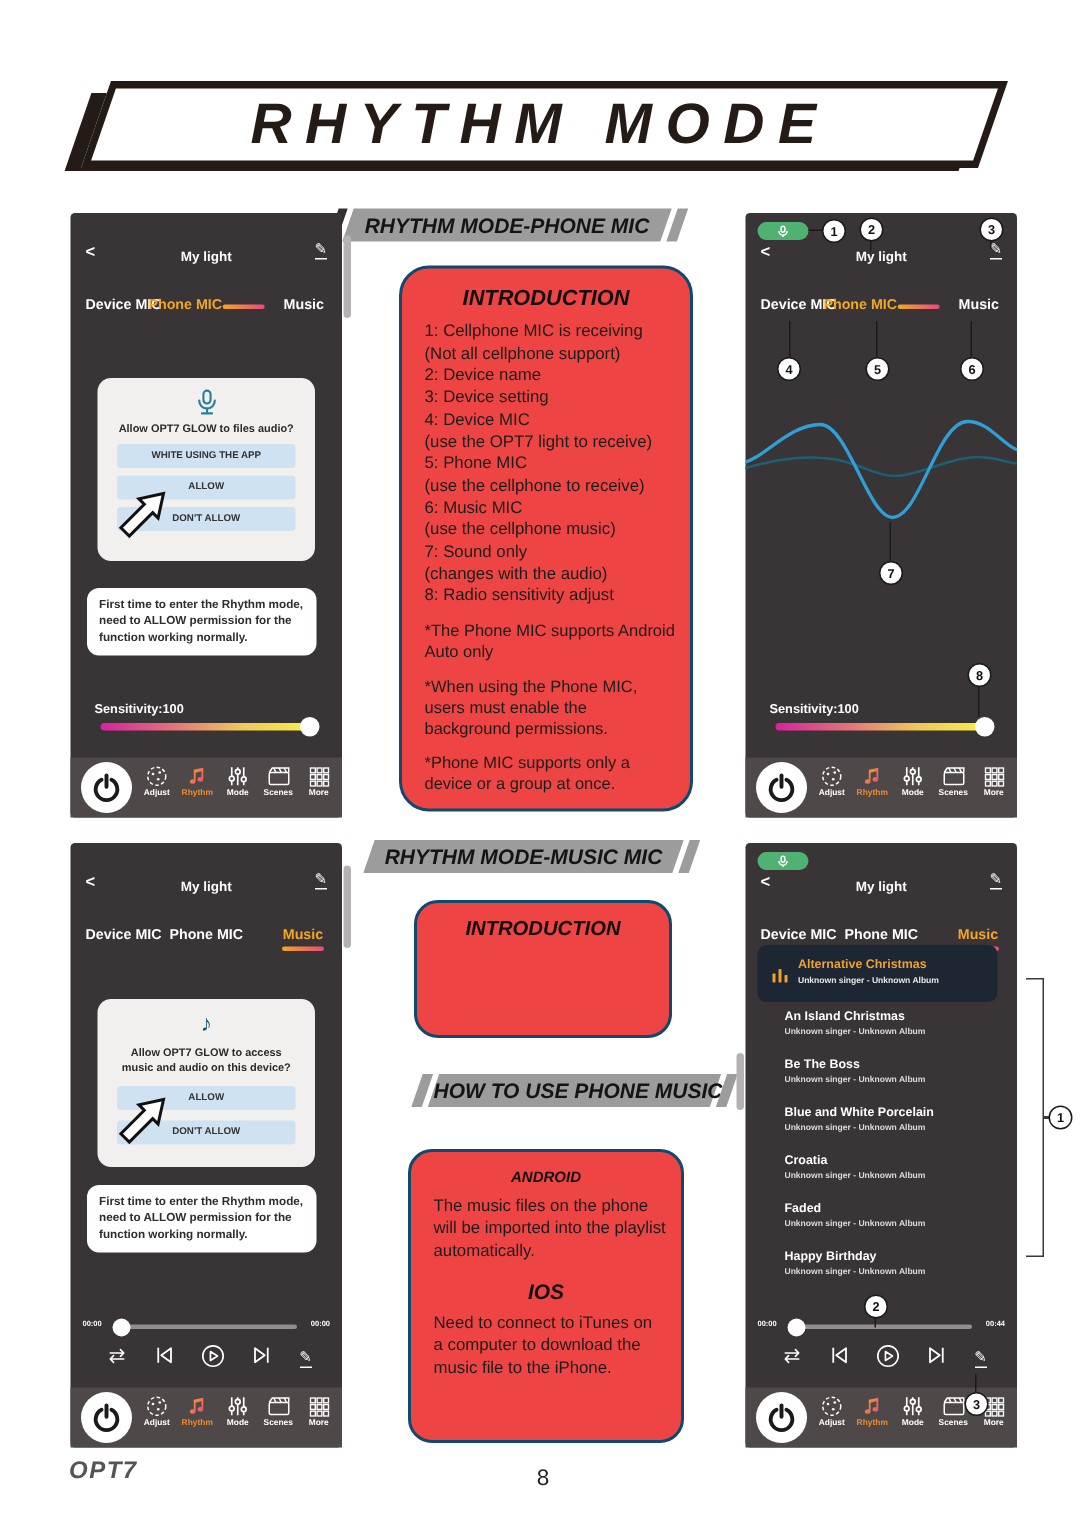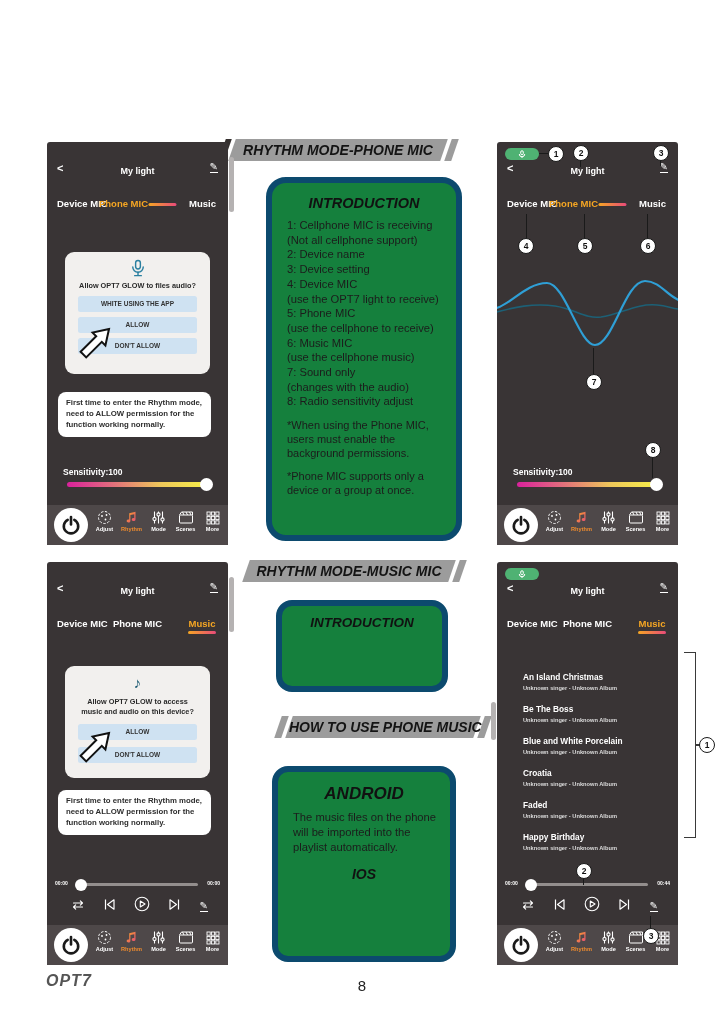--- a/index.html
+++ b/index.html
@@ -96,6 +96,11 @@
       </defs>
   </svg>
 
+  <div class="banner">
+    <div class="banner-shadow"></div>
+    <div class="banner-main"></div>
+    <div class="banner-title">RHYTHM MODE</div>
+  </div>
 
   <div class="shead leftdark" style="left:232px;top:139px;width:212px;">
     <span>RHYTHM MODE-PHONE MIC</span>

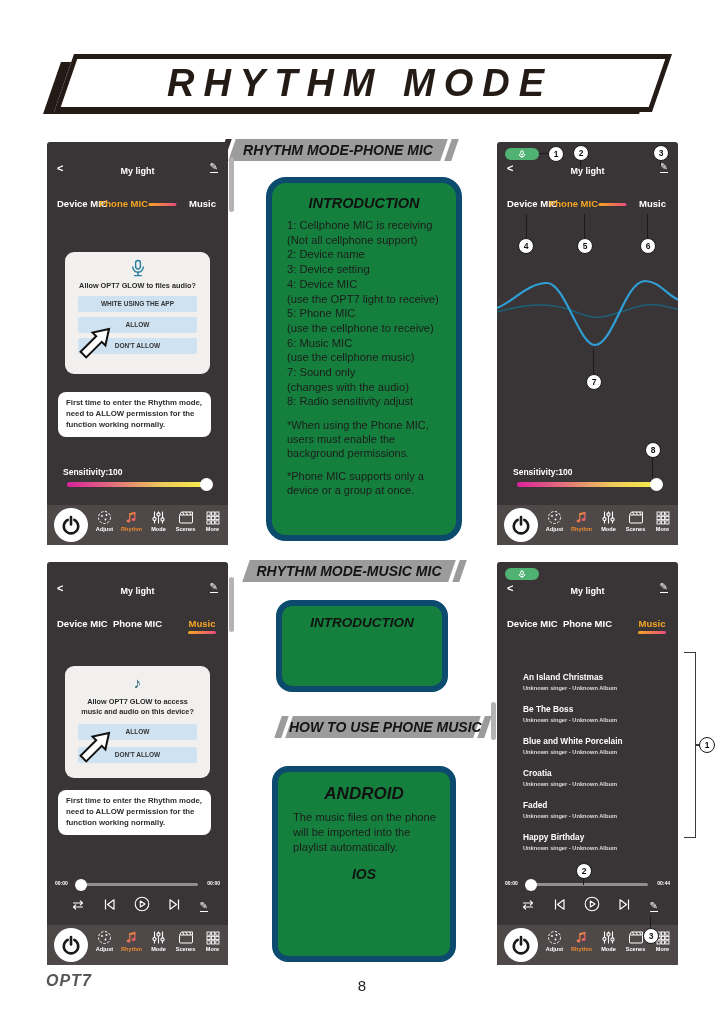--- a/index.html
+++ b/index.html
@@ -19,7 +19,7 @@
   .shead span{display:block;transform:skewX(19deg);font-style:italic;font-weight:bold;font-size:14px;
         color:#141414;text-align:center;line-height:22px;white-space:nowrap;}
   
-  .ibox{position:absolute;border:6px solid #0c4a6e;border-radius:20px;background:#15803d;box-sizing:border-box;}
+  .ibox{position:absolute;border:2px solid #0c4a6e;border-radius:20px;background:#ef4444;box-sizing:border-box;}
   .ititle{text-align:center;font-style:italic;font-weight:bold;font-size:14.5px;color:#111;margin-top:12px;}
   .ilines{margin:7px 10px 0 15px;font-size:11.2px;color:#1c1c1c;}
   .ilines div{line-height:14.7px;}

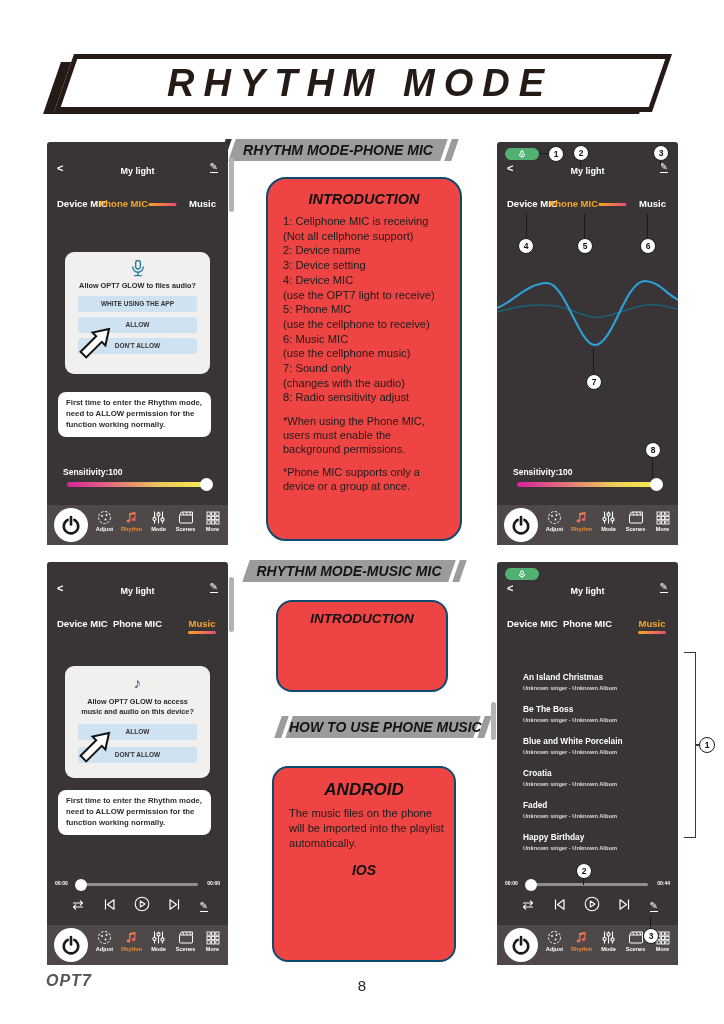--- a/index.html
+++ b/index.html
@@ -129,6 +129,7 @@
       <div>(changes with the audio)</div>
       <div>8: Radio sensitivity adjust</div>
     </div>
+    <div class="ipar">*The Phone MIC supports Android Auto only</div>
     <div class="ipar">*When using the Phone MIC, users must enable the background permissions.</div>
     <div class="ipar">*Phone MIC supports only a device or a group at once.</div>
   </div>

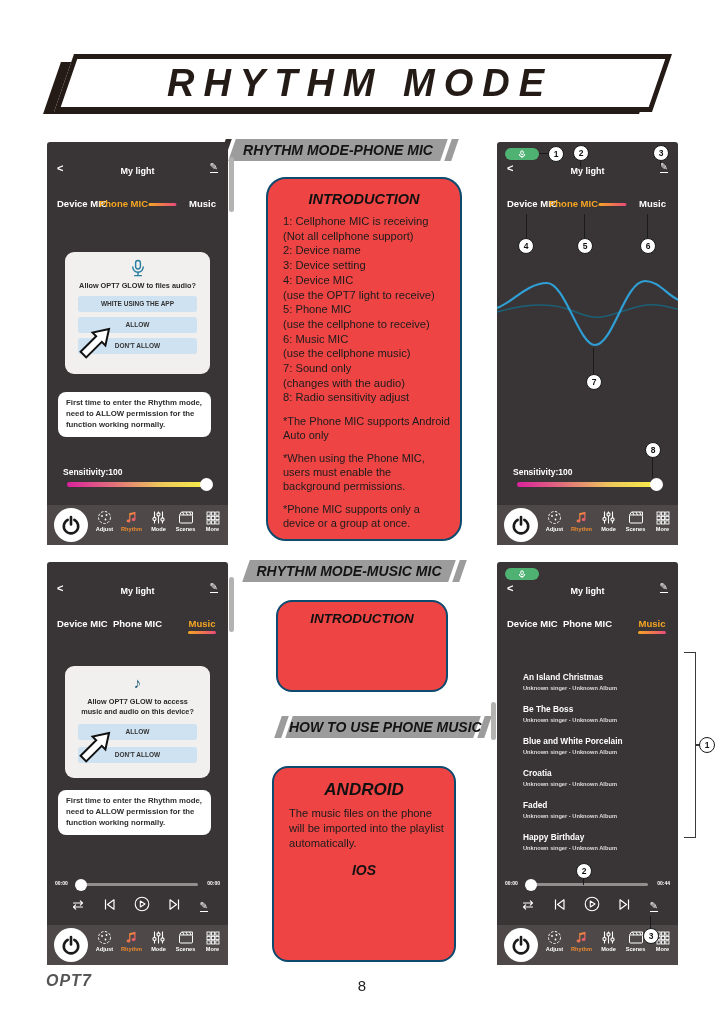--- a/index.html
+++ b/index.html
@@ -508,6 +508,15 @@
         <span class="tuline"></span>
       </span>
     </div>
+    <div class="plhl">
+      <span class="eq"><svg width="12" height="12" viewBox="0 0 12 12" fill="#f0a12d">
+            <rect x="1" y="5" width="2" height="6" rx="0.5"></rect>
+            <rect x="5" y="2" width="2" height="9" rx="0.5"></rect>
+            <rect x="9" y="6" width="2" height="5" rx="0.5"></rect>
+          </svg></span>
+      <span class="t">Alternative Christmas</span>
+      <span class="s">Unknown singer - Unknown Album</span>
+    </div>
     <div class="pli" style="top:110px;">
       <div class="t">An Island Christmas</div>
       <div class="s">Unknown singer - Unknown Album</div>

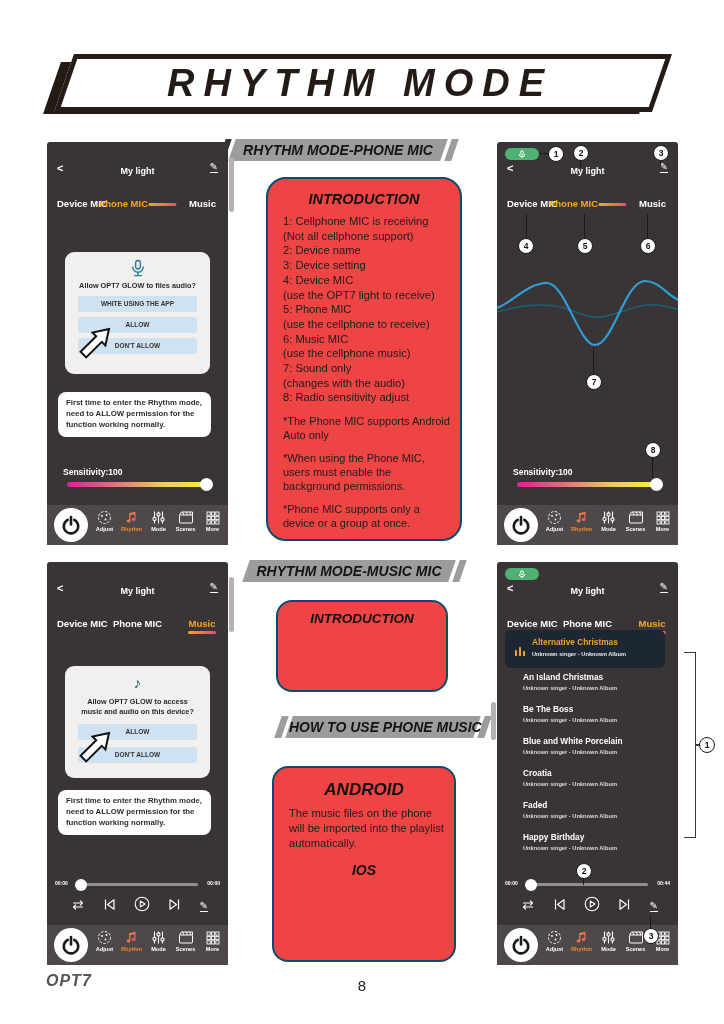--- a/index.html
+++ b/index.html
@@ -139,7 +139,7 @@
   </div>
 
   <div class="ibox" style="left:272px;top:766px;width:184px;height:196px;border-radius:16px;">
-    <div class="ititle" style="font-size:17px;font-style:italic;">ANDROID</div>
+    <div class="ititle" style="font-size:10px;font-style:italic;">ANDROID</div>
     <div class="ipar" style="margin-top:6px;line-height:15px;font-size:11.2px;">The music files on the phone will be imported into the playlist automatically.</div>
     <div class="ititle" style="margin-top:11px;font-size:14px;">IOS</div>
   </div>

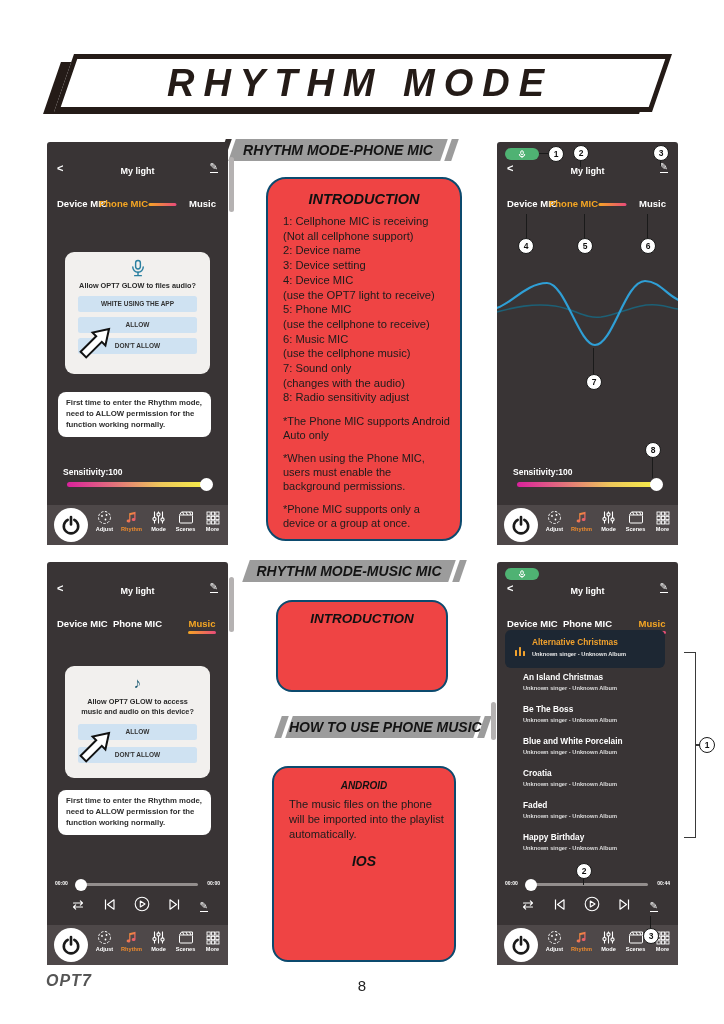--- a/index.html
+++ b/index.html
@@ -142,6 +142,7 @@
     <div class="ititle" style="font-size:10px;font-style:italic;">ANDROID</div>
     <div class="ipar" style="margin-top:6px;line-height:15px;font-size:11.2px;">The music files on the phone will be imported into the playlist automatically.</div>
     <div class="ititle" style="margin-top:11px;font-size:14px;">IOS</div>
+    <div class="ipar" style="margin-top:6px;line-height:15px;font-size:11.2px;">Need to connect to iTunes on a computer to download the music file to the iPhone.</div>
   </div>
 
   <div class="sbar" style="left:229px;top:157px;height:55px;"></div>

